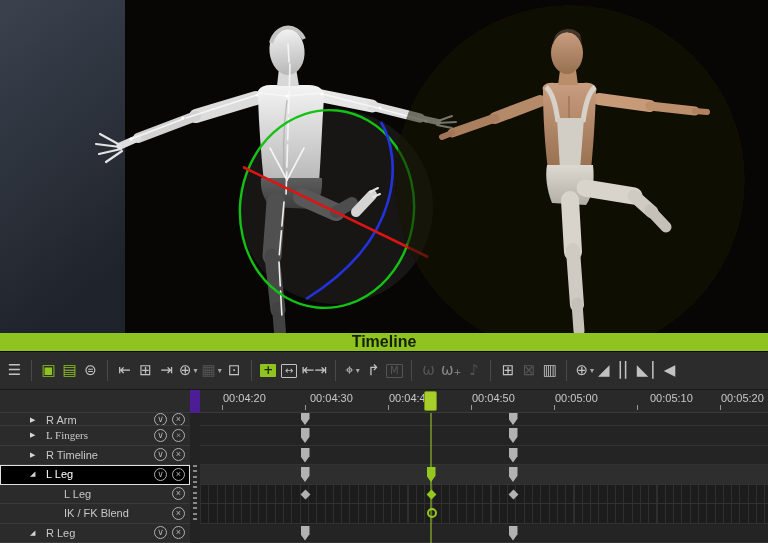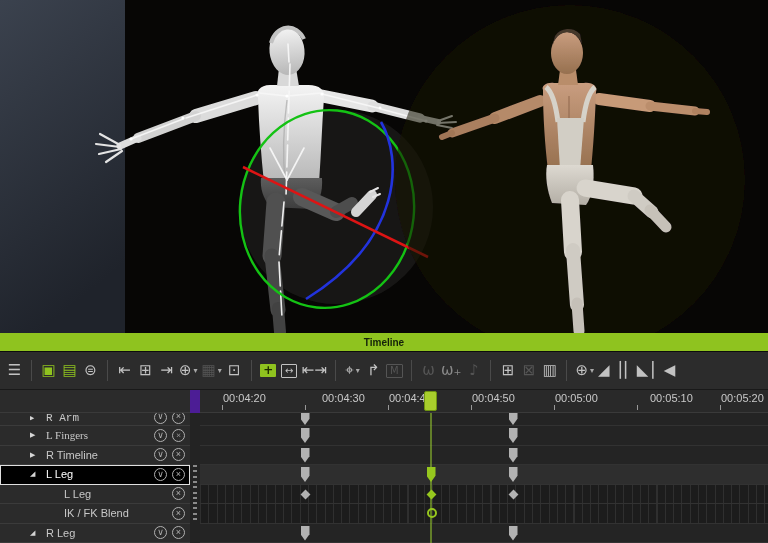--- a/index.html
+++ b/index.html
@@ -9,7 +9,7 @@
   .viewport svg{display:block;}
   
   .tl-header{height:18px;background:#8fc31f;border-bottom:1px solid #0d0d0d;display:flex;align-items:center;justify-content:center;}
-  .tl-header span{font-size:10px;font-weight:bold;color:#14210a;}
+  .tl-header span{font-size:16px;font-weight:bold;color:#14210a;}
   
   .toolbar{height:37px;background:#2c2c2c;border-bottom:1px solid #191919;display:flex;align-items:center;padding:0 6px;gap:4px;overflow:hidden;white-space:nowrap;}
   .icon{min-width:17px;height:24px;display:inline-flex;align-items:center;justify-content:center;color:#c2c2c2;font-size:15px;font-family:"DejaVu Sans",sans-serif;line-height:1;flex:0 0 auto;}

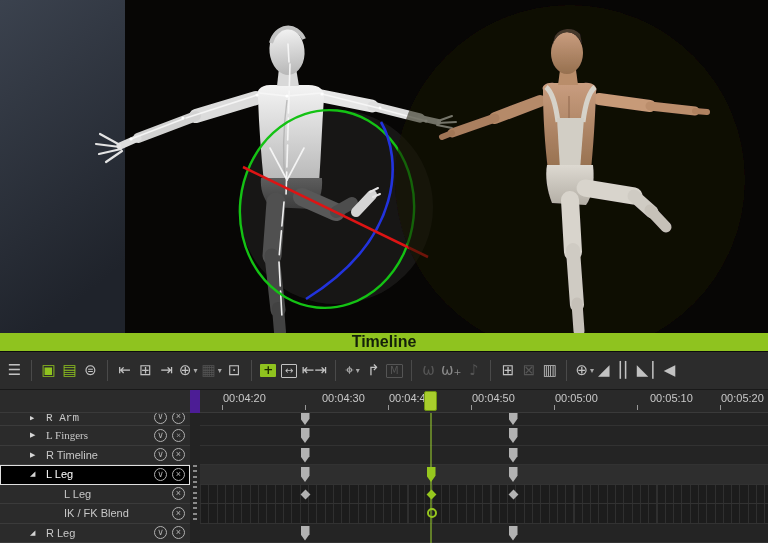--- a/index.html
+++ b/index.html
@@ -294,7 +294,7 @@
   <div class="ruler" id="ruler">
       <span class="rlabel" style="left: 23px;">00:04:20</span>
       <span class="rtick" style="left: 22px;"></span>
-      <span class="rlabel" style="left: 122px;">00:04:30</span>
+      <span class="rlabel" style="left: 110px;">00:04:30</span>
       <span class="rtick" style="left: 105px;"></span>
       <span class="rlabel" style="left: 189px;">00:04:40</span>
       <span class="rtick" style="left: 188px;"></span>

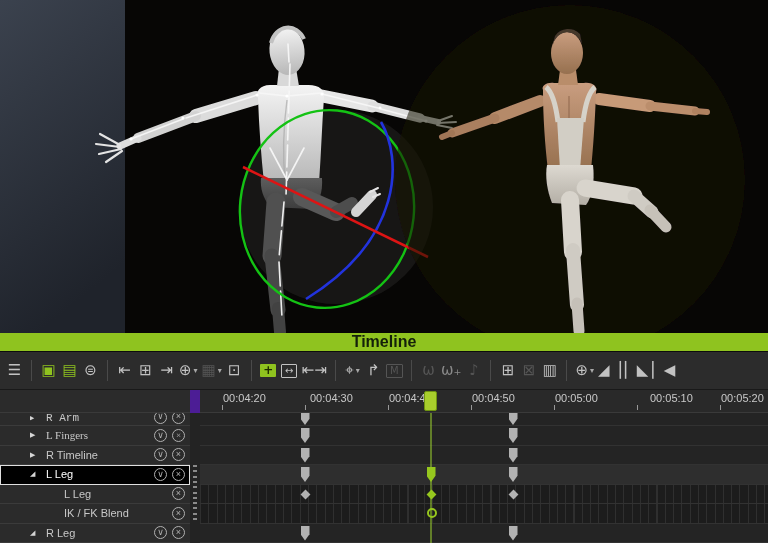--- a/index.html
+++ b/index.html
@@ -33,7 +33,7 @@
   .dash{position:absolute;left:3px;width:4px;height:2px;background:#8a8a8a;}
   .rows-right{position:absolute;left:200px;top:23px;right:0;height:130px;}
   .trow{display:flex;align-items:center;background:#2b2b2b;border-bottom:1px solid #3b3b3b;box-sizing:border-box;color:#c8c8c8;font-size:11px;overflow:hidden;}
-  .trow.clip{align-items:flex-end;font-family:Liberation Mono, monospace;}
+  .trow.clip{align-items:flex-start;}
   .trow.clip .inner{margin-bottom:1px;}
   .trow .inner{display:flex;align-items:center;width:100%;}
   .trow.selected{background:#000;outline:1px solid #e0e0e0;outline-offset:-1px;color:#fff;}

